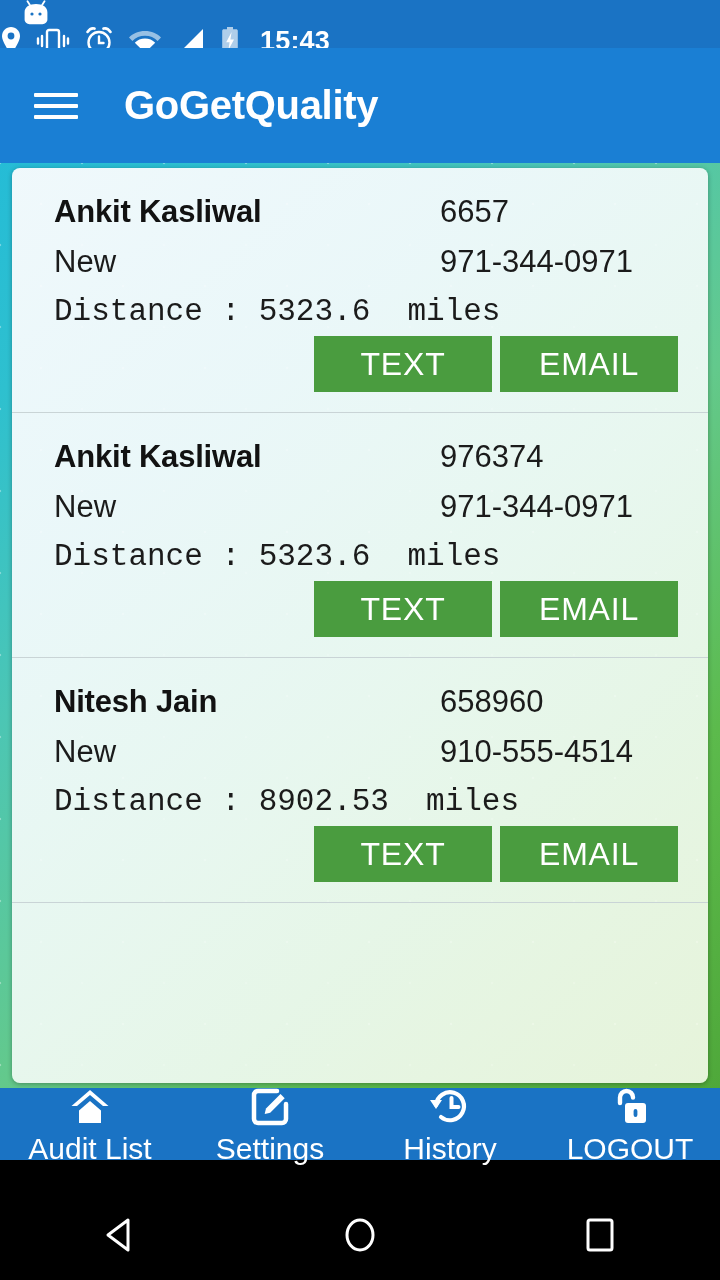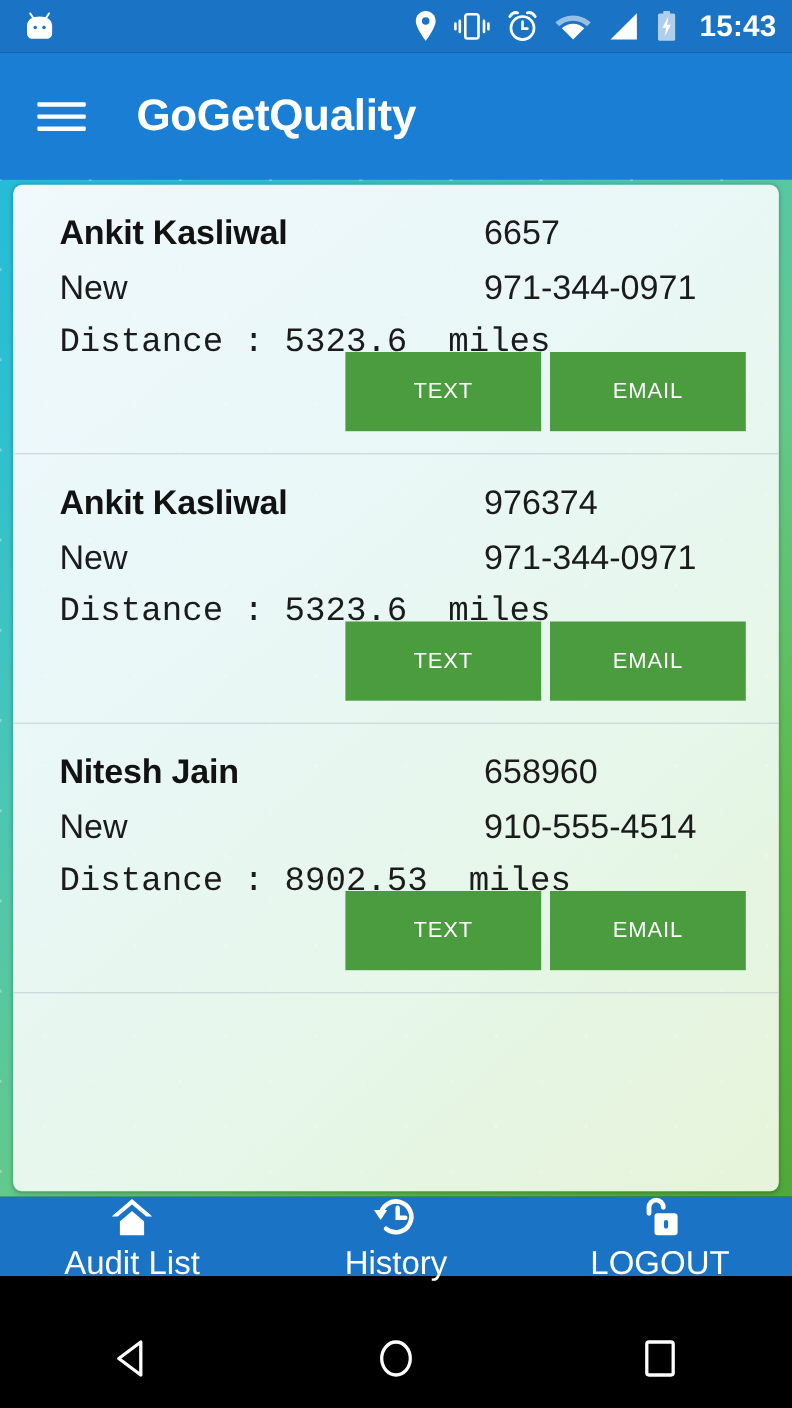--- a/index.html
+++ b/index.html
@@ -13,7 +13,7 @@
   
   .statusbar {
     position:absolute; top:0; left:0; width:720px; height:48px;
-    background:#1a73c4; display:flex; 
+    background:#1a73c4; display:flex; flex-direction:column;
   }
   .sb-left { width:72px; display:flex; align-items:center; justify-content:center; }
   .sb-spacer { flex:1; }

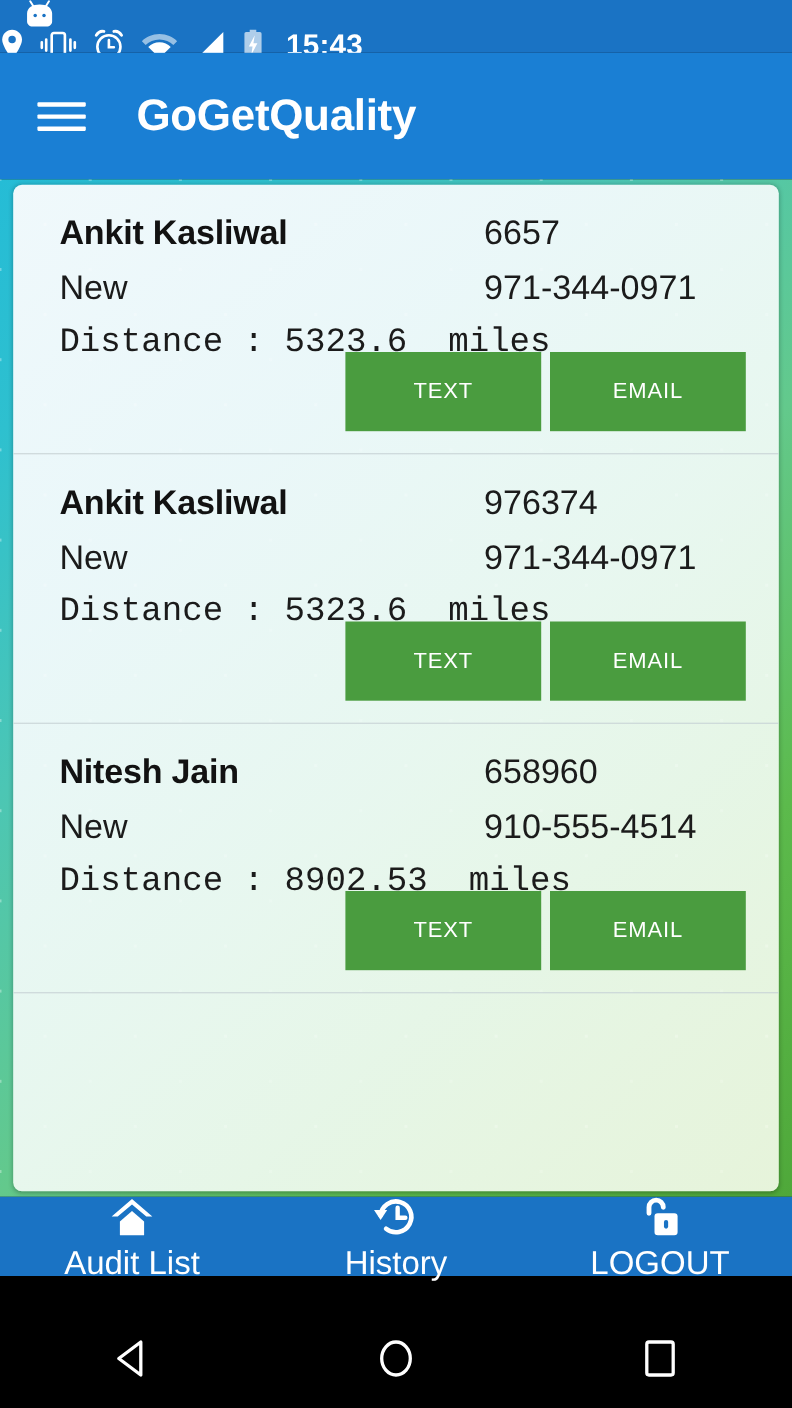--- a/index.html
+++ b/index.html
@@ -91,8 +91,8 @@
     position:absolute; right:30px; bottom:20px; display:flex; gap:8px;
   }
   .btn {
-    width:178px; height:72px; background:#4a9c3f; border:none;
-    color:#fff; font-size:20px; font-family:"Liberation Sans", sans-serif;
+    width:178px; height:56px; background:#4a9c3f; border:none;
+    color:#fff; font-size:32px; font-family:"Liberation Sans", sans-serif;
     letter-spacing:0.8px; cursor:pointer;
     display:flex; align-items:center; justify-content:center;
   }

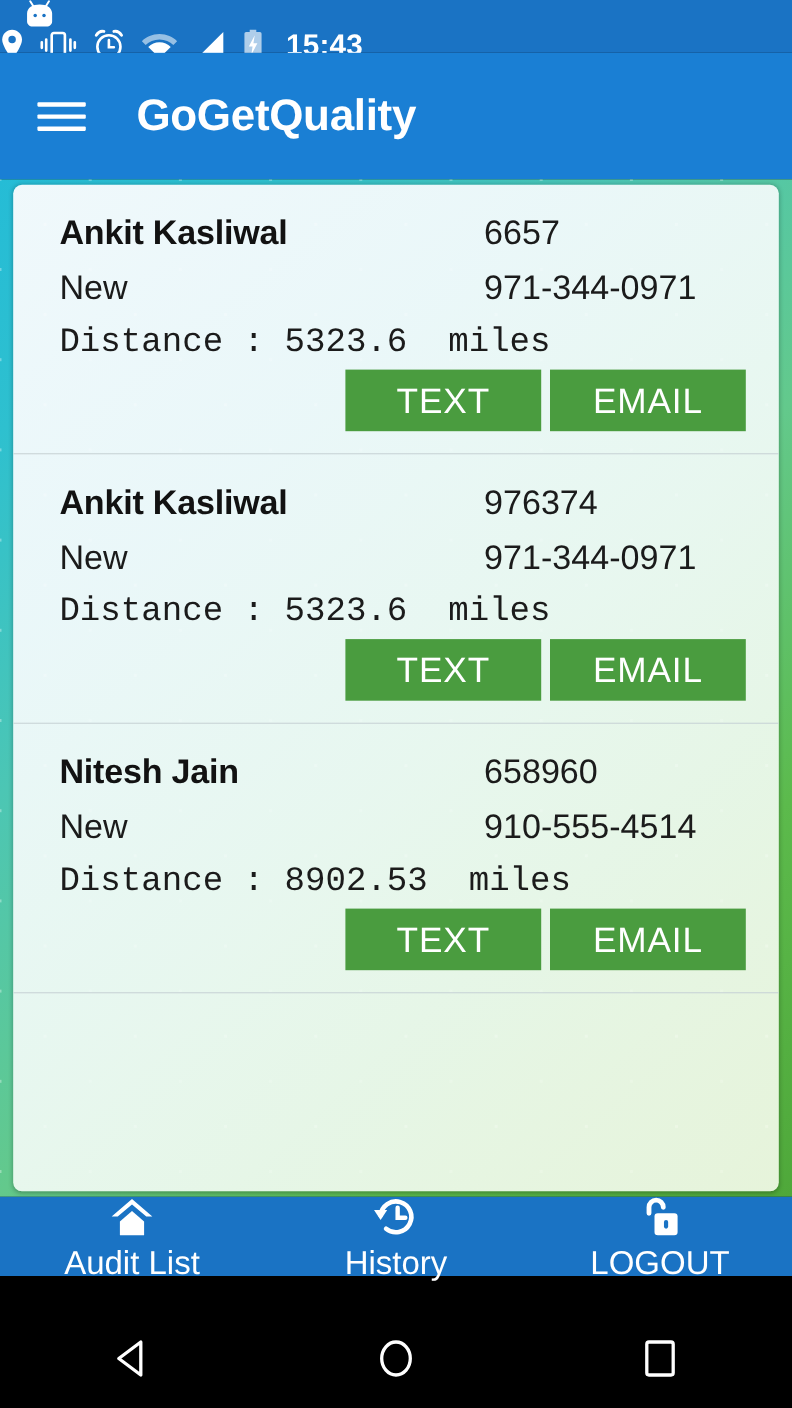--- a/index.html
+++ b/index.html
@@ -238,6 +238,15 @@
       <div class="nav-label">Audit List</div>
     </div>
 
+    <div class="nav-item">
+      <div class="nav-icon">
+        <svg width="42" height="42" viewBox="0 0 42 42">
+          <path fill="none" stroke="#fff" stroke-width="4.5" stroke-linecap="round" d="M28 5 H9 a4 4 0 0 0 -4 4 v24 a4 4 0 0 0 4 4 h24 a4 4 0 0 0 4 -4 V18"></path>
+          <path fill="#fff" d="M17 22.5 L31.5 8 l4.2 4.2 L21.2 26.7 l-5.6 1.4 z"></path>
+        </svg>
+      </div>
+      <div class="nav-label">Settings</div>
+    </div>
 
     <div class="nav-item">
       <div class="nav-icon">

